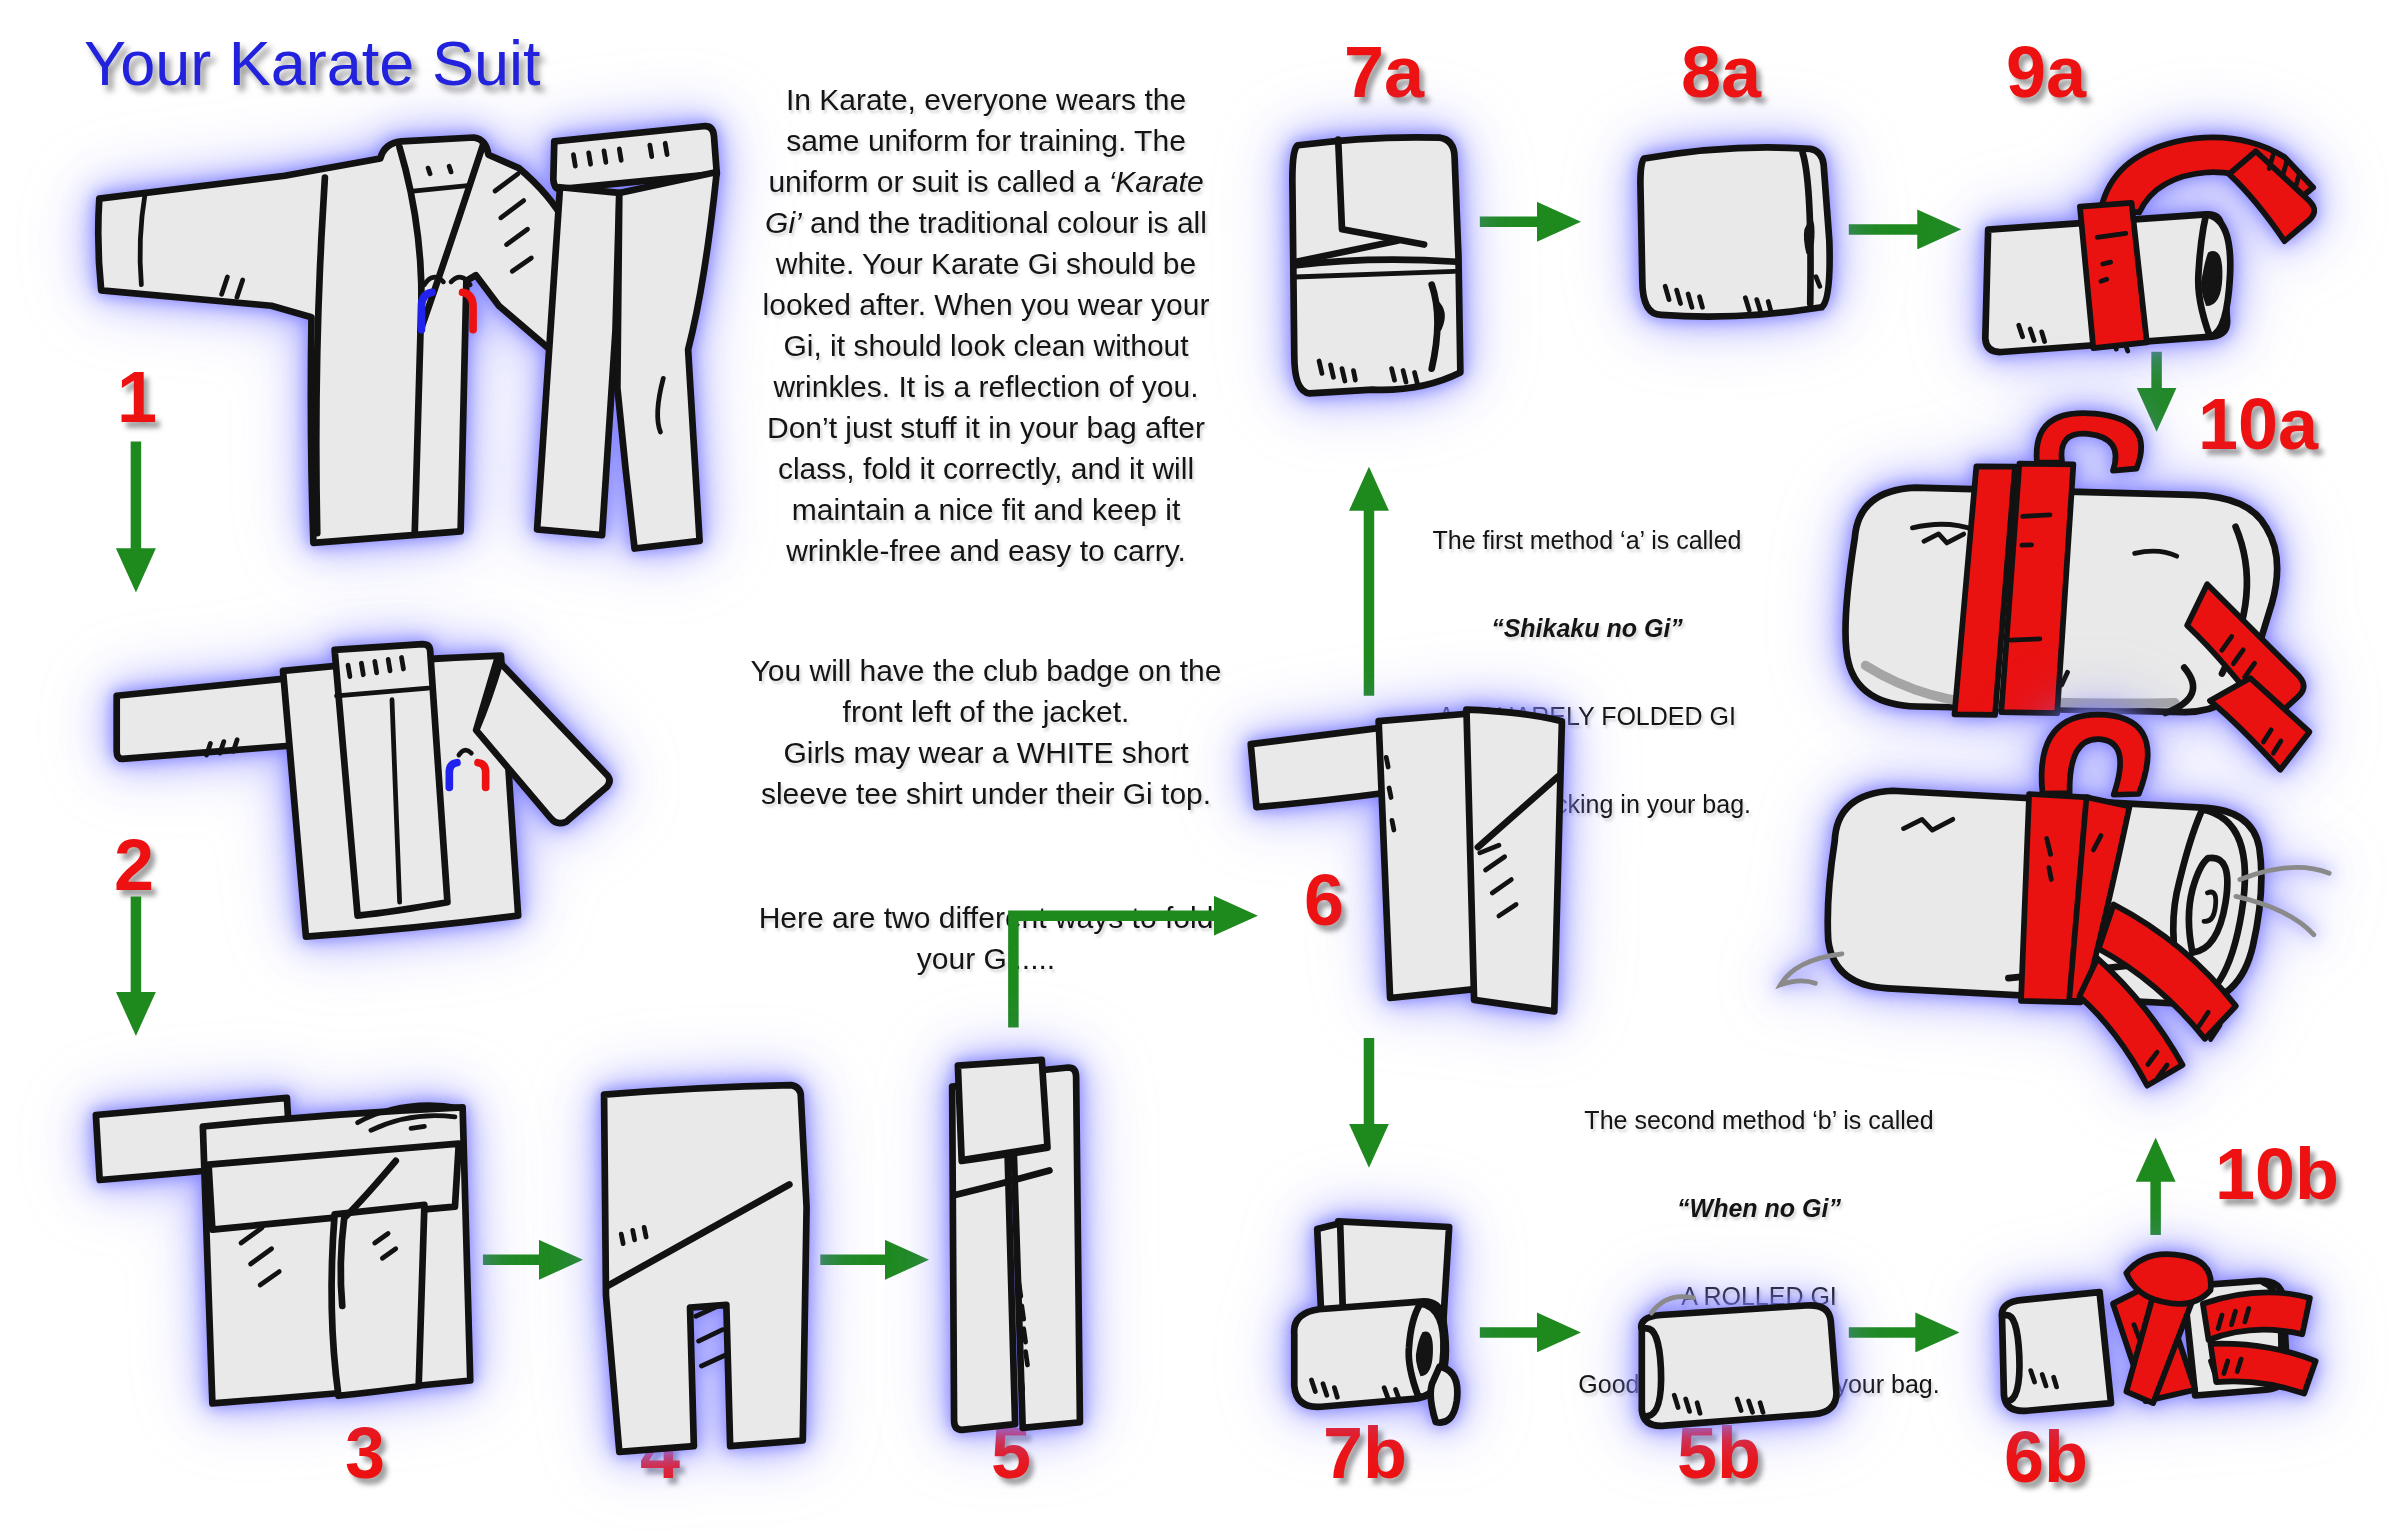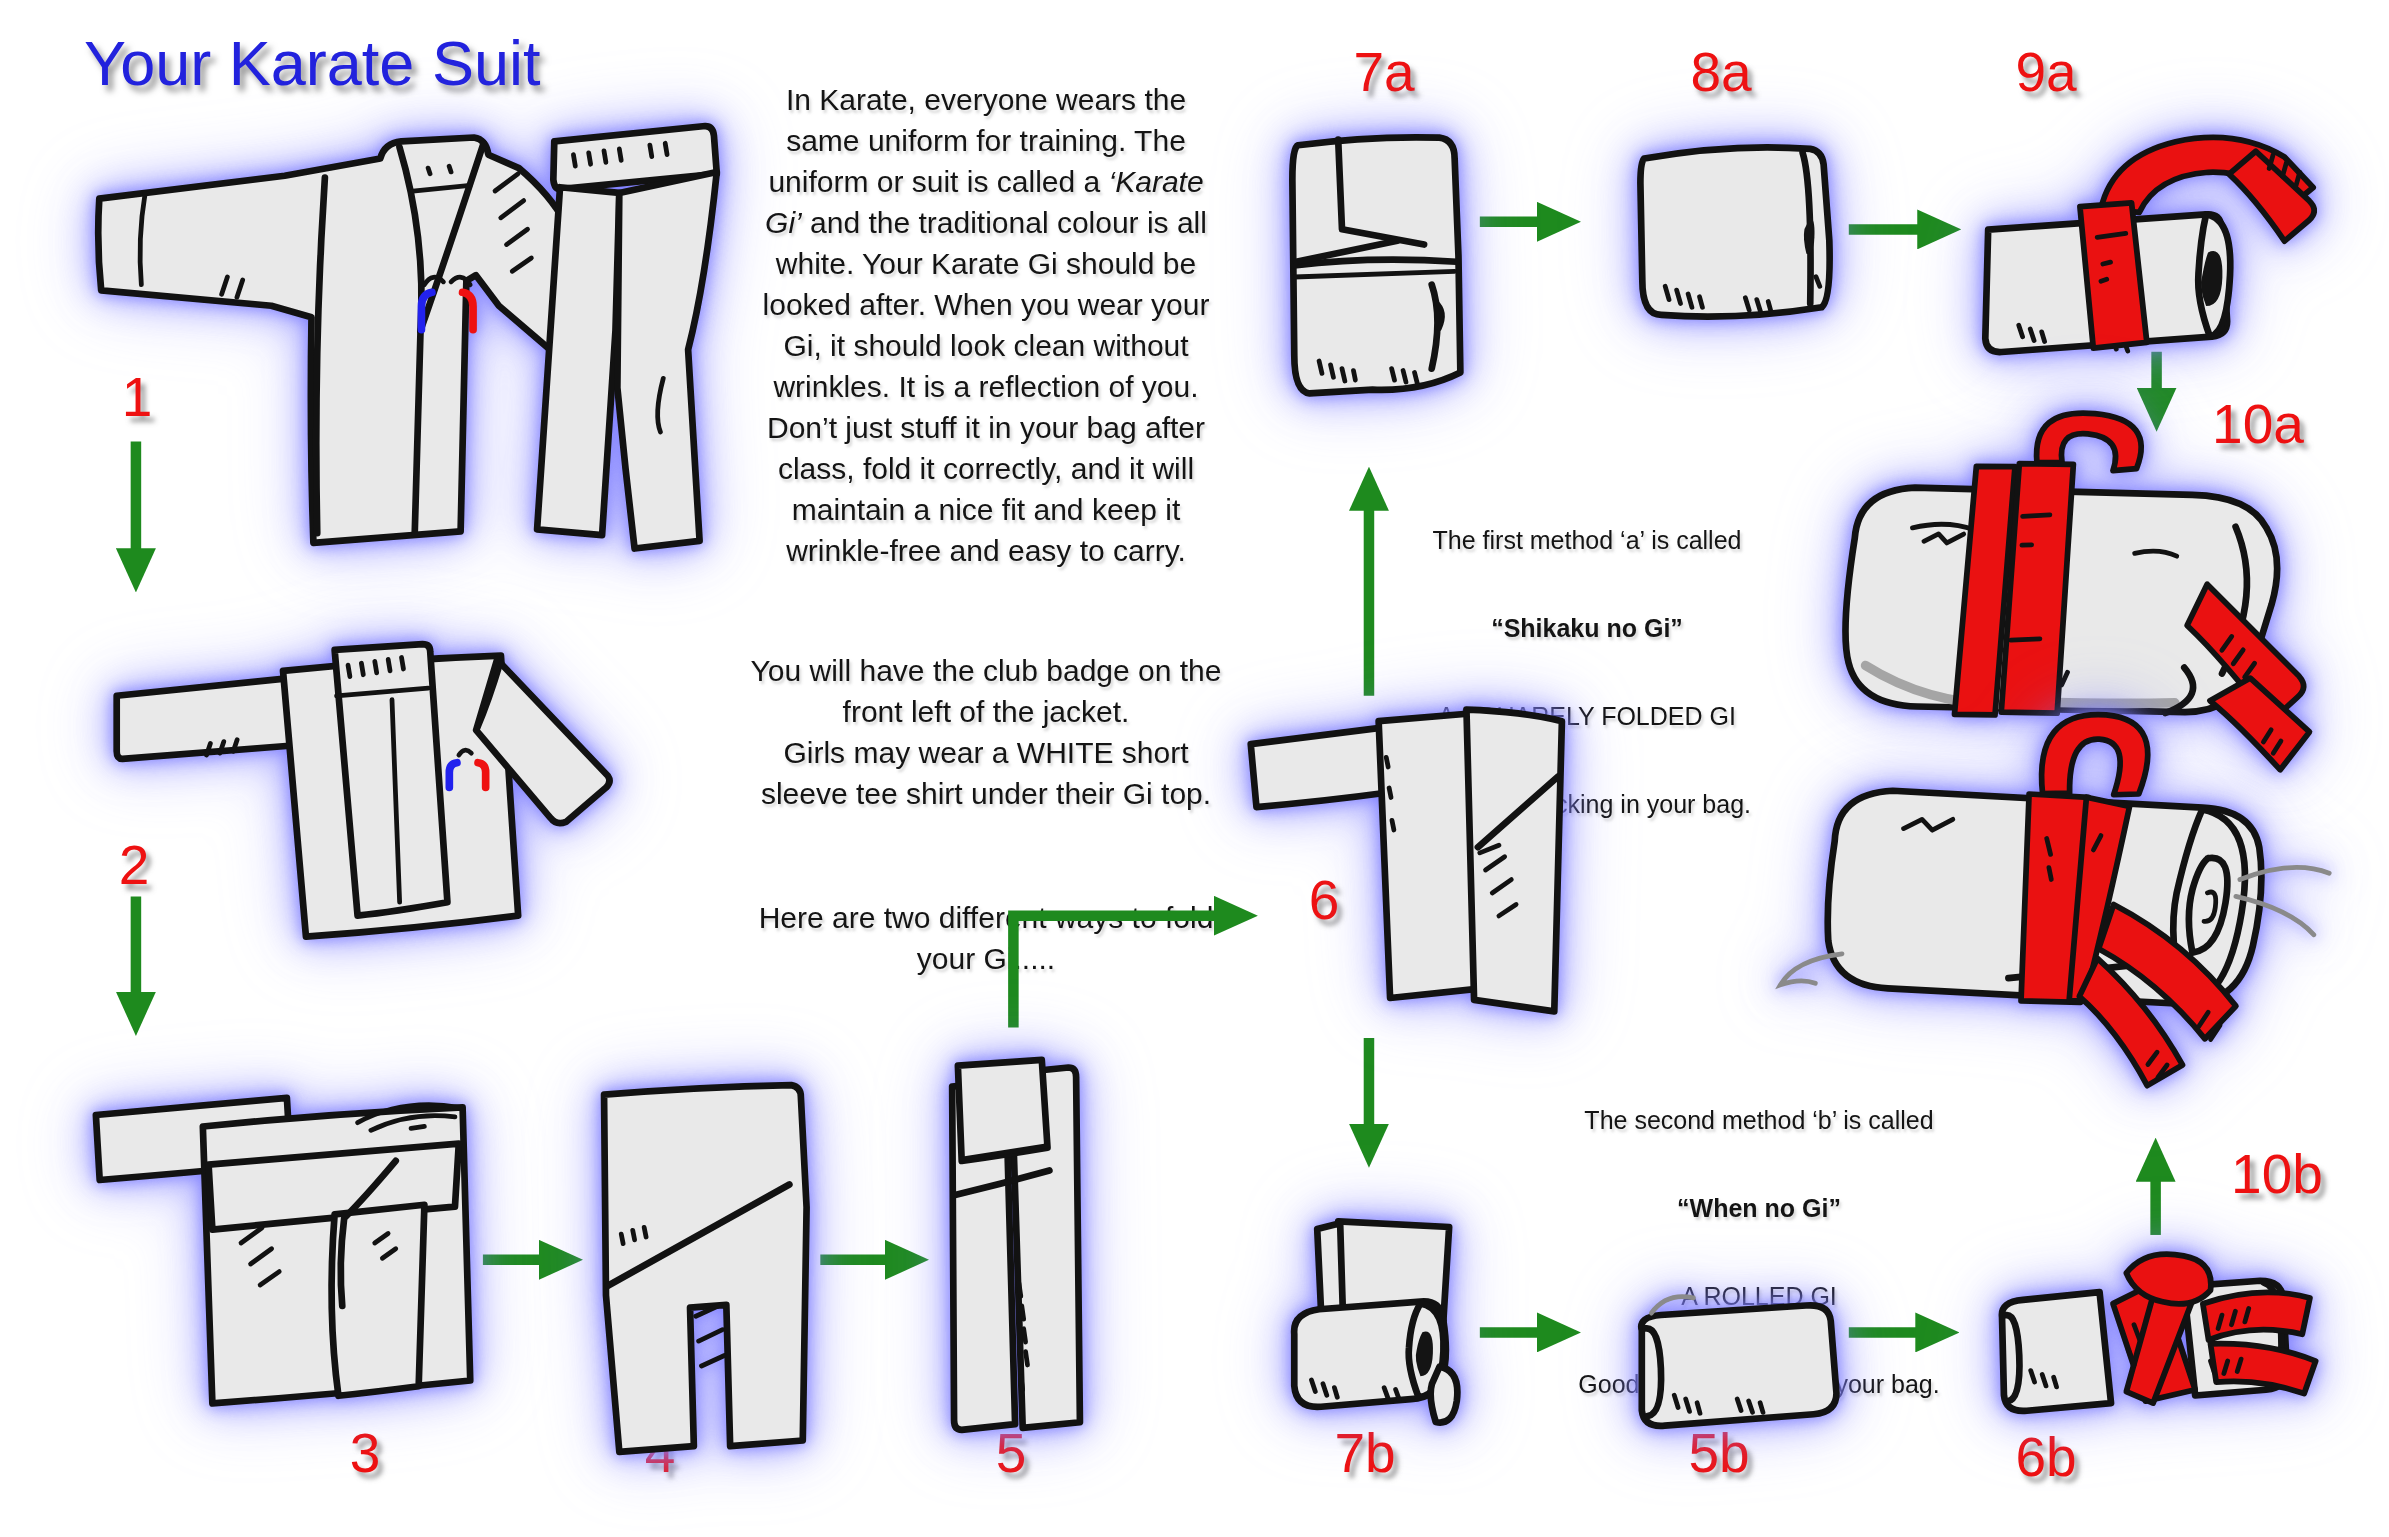--- a/index.html
+++ b/index.html
@@ -23,7 +23,7 @@
   .method{font-size:25px;line-height:44px;width:688px}
   .bi{font-weight:700;}
   .lbl{
-    position:absolute;transform:translate(-50%,-50%);font-size:55px;font-weight:400;
+    position:absolute;transform:translate(-50%,-50%);font-size:72px;font-weight:700;
     color:var(--label_red,#ee1111);text-shadow:4.8px 5.7px 5.7px rgba(120,120,120,.7);
   }
   .ill{

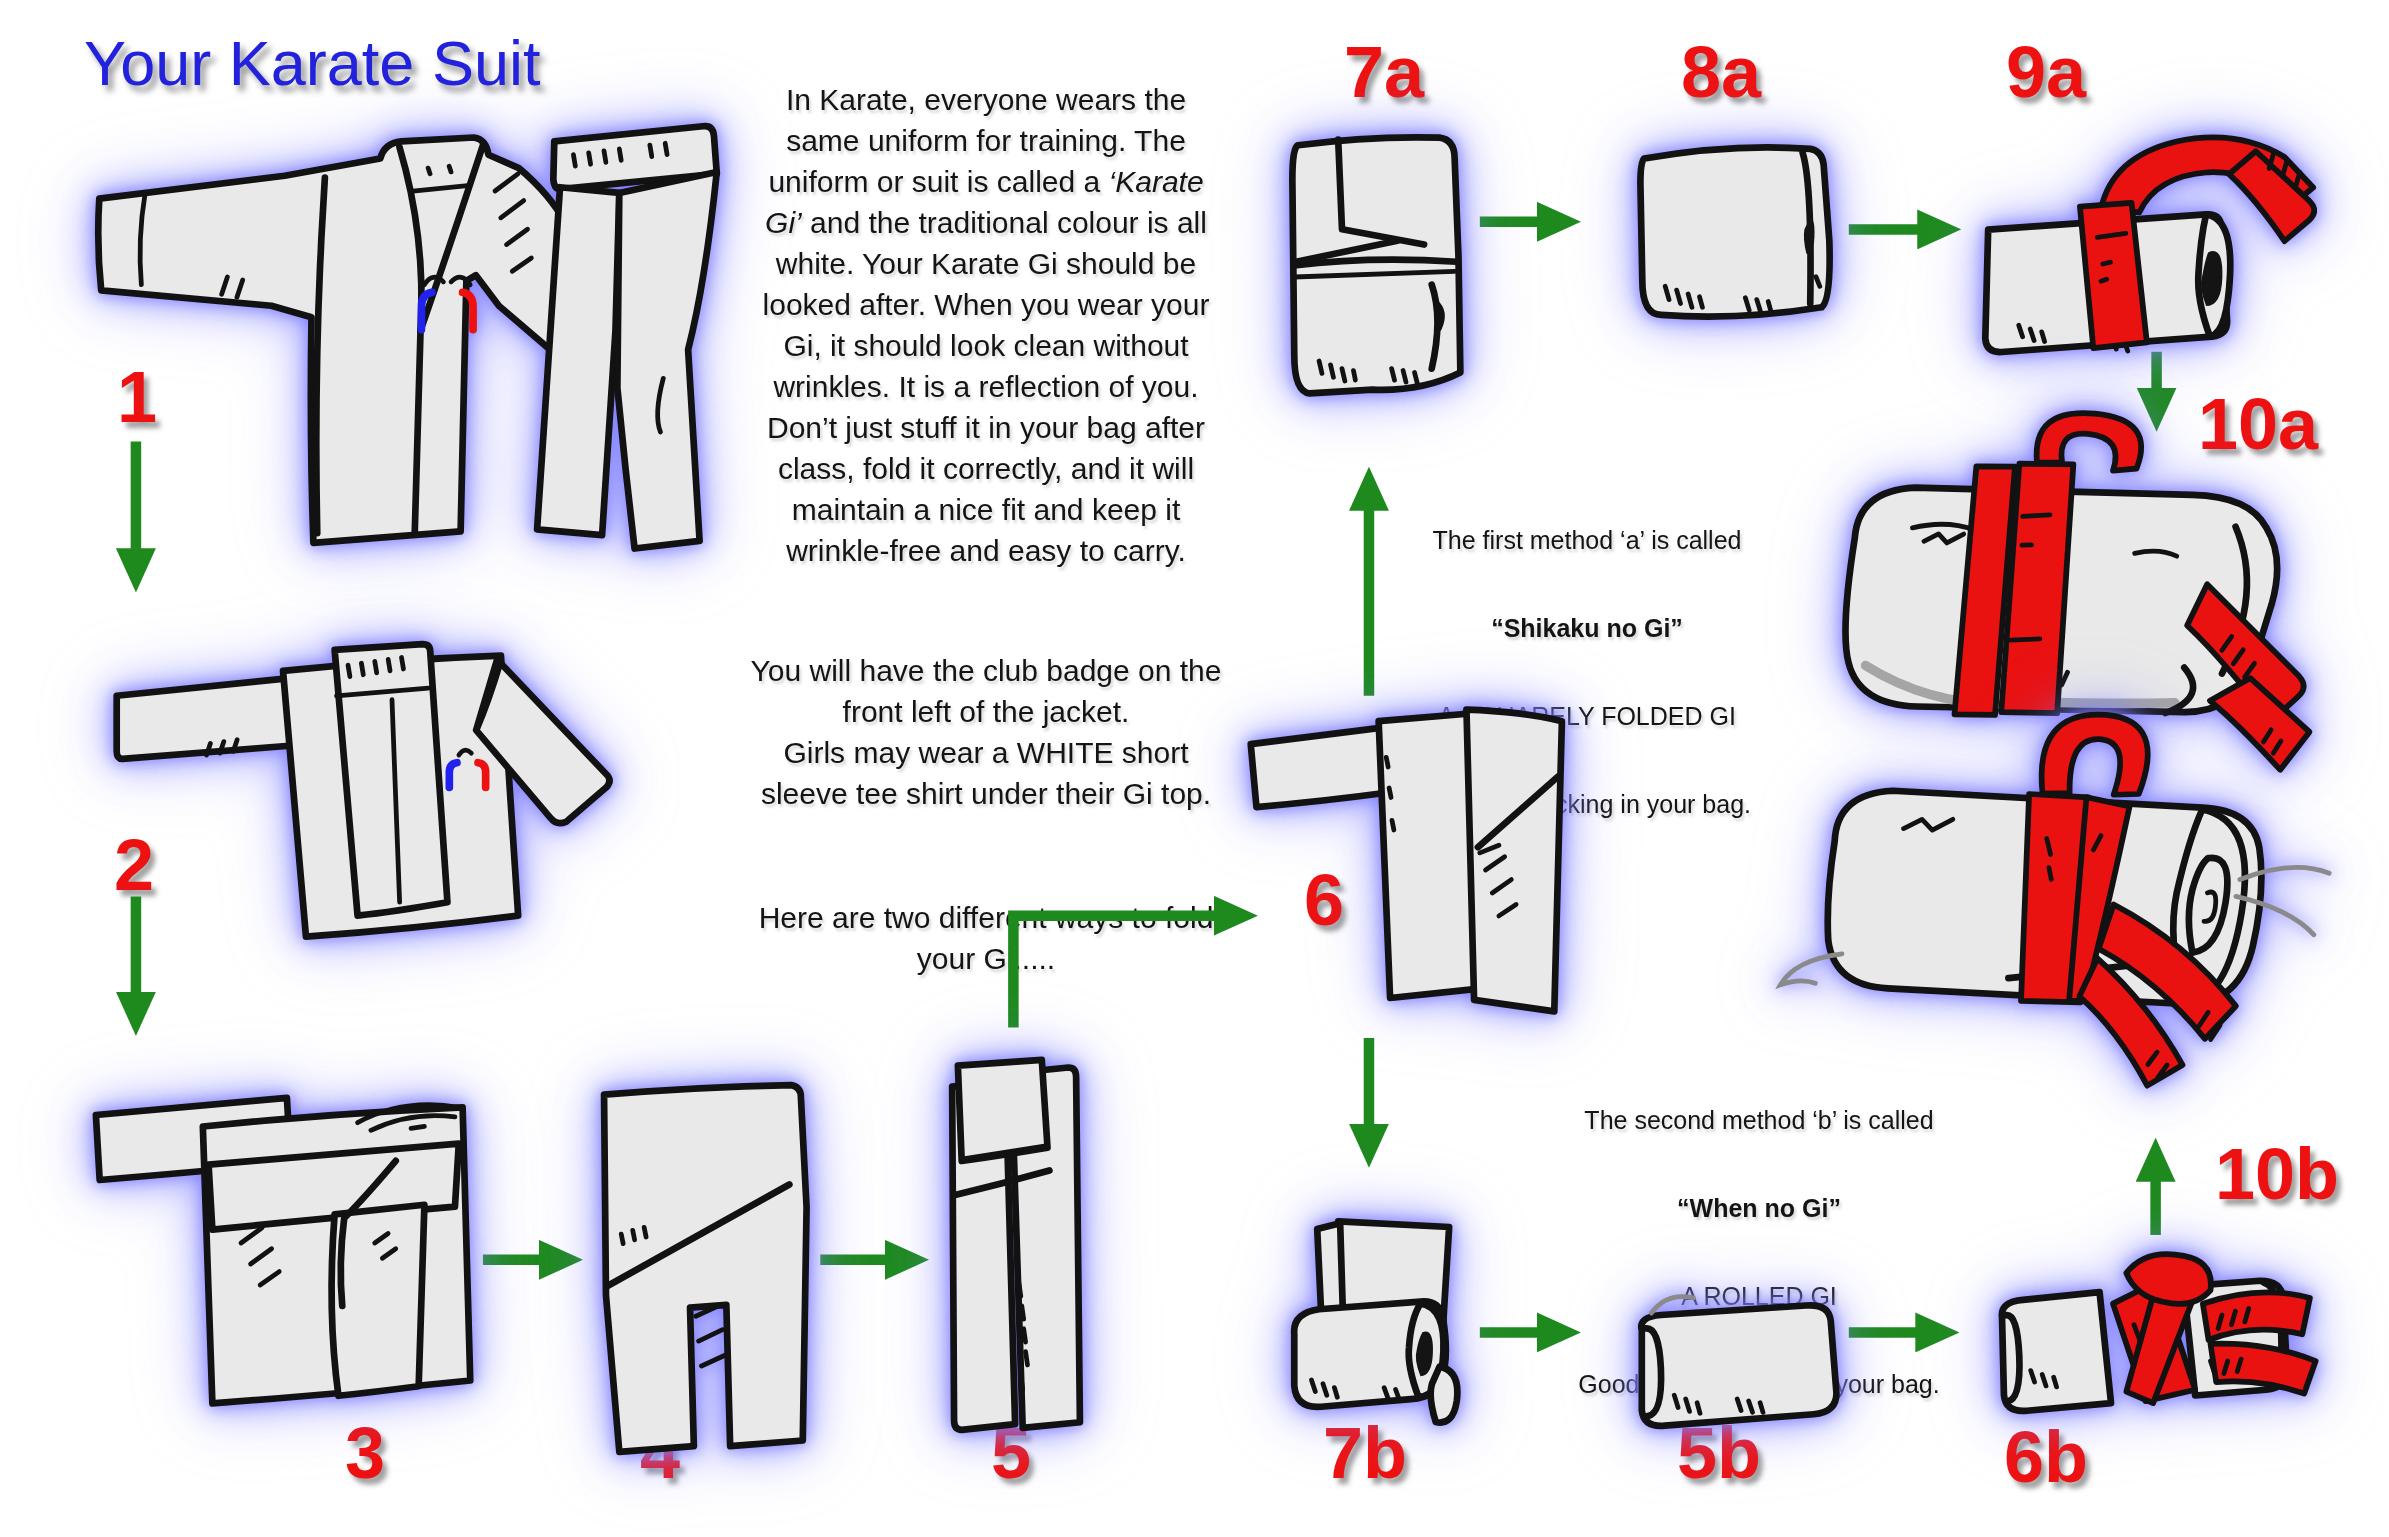--- a/index.html
+++ b/index.html
@@ -21,7 +21,7 @@
   .intro .p3{margin-top:42px}
   .it{font-style:italic}
   .method{font-size:25px;line-height:44px;width:688px}
-  .bi{font-weight:700;}
+  .bi{font-weight:700;font-style:italic}
   .lbl{
     position:absolute;transform:translate(-50%,-50%);font-size:72px;font-weight:700;
     color:var(--label_red,#ee1111);text-shadow:4.8px 5.7px 5.7px rgba(120,120,120,.7);

